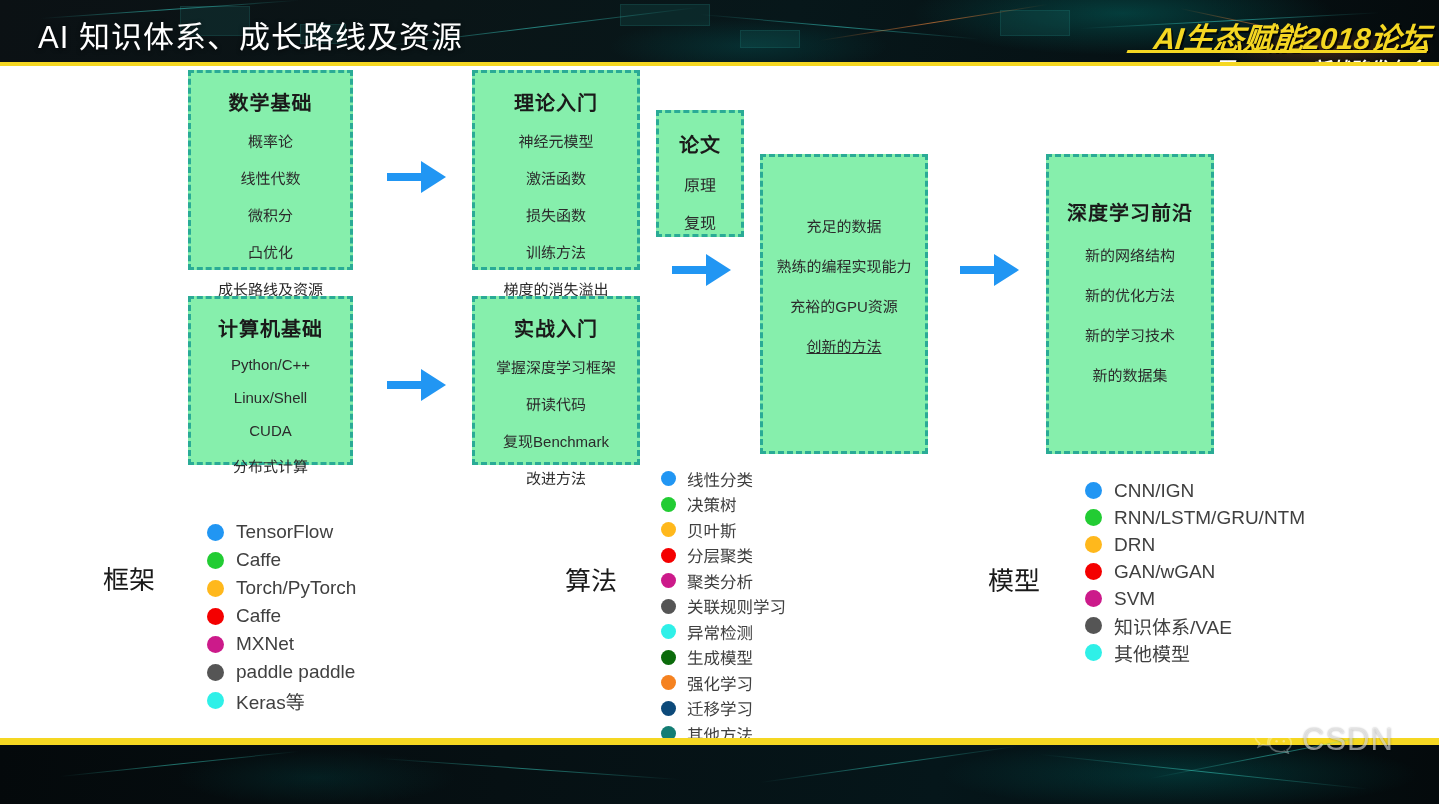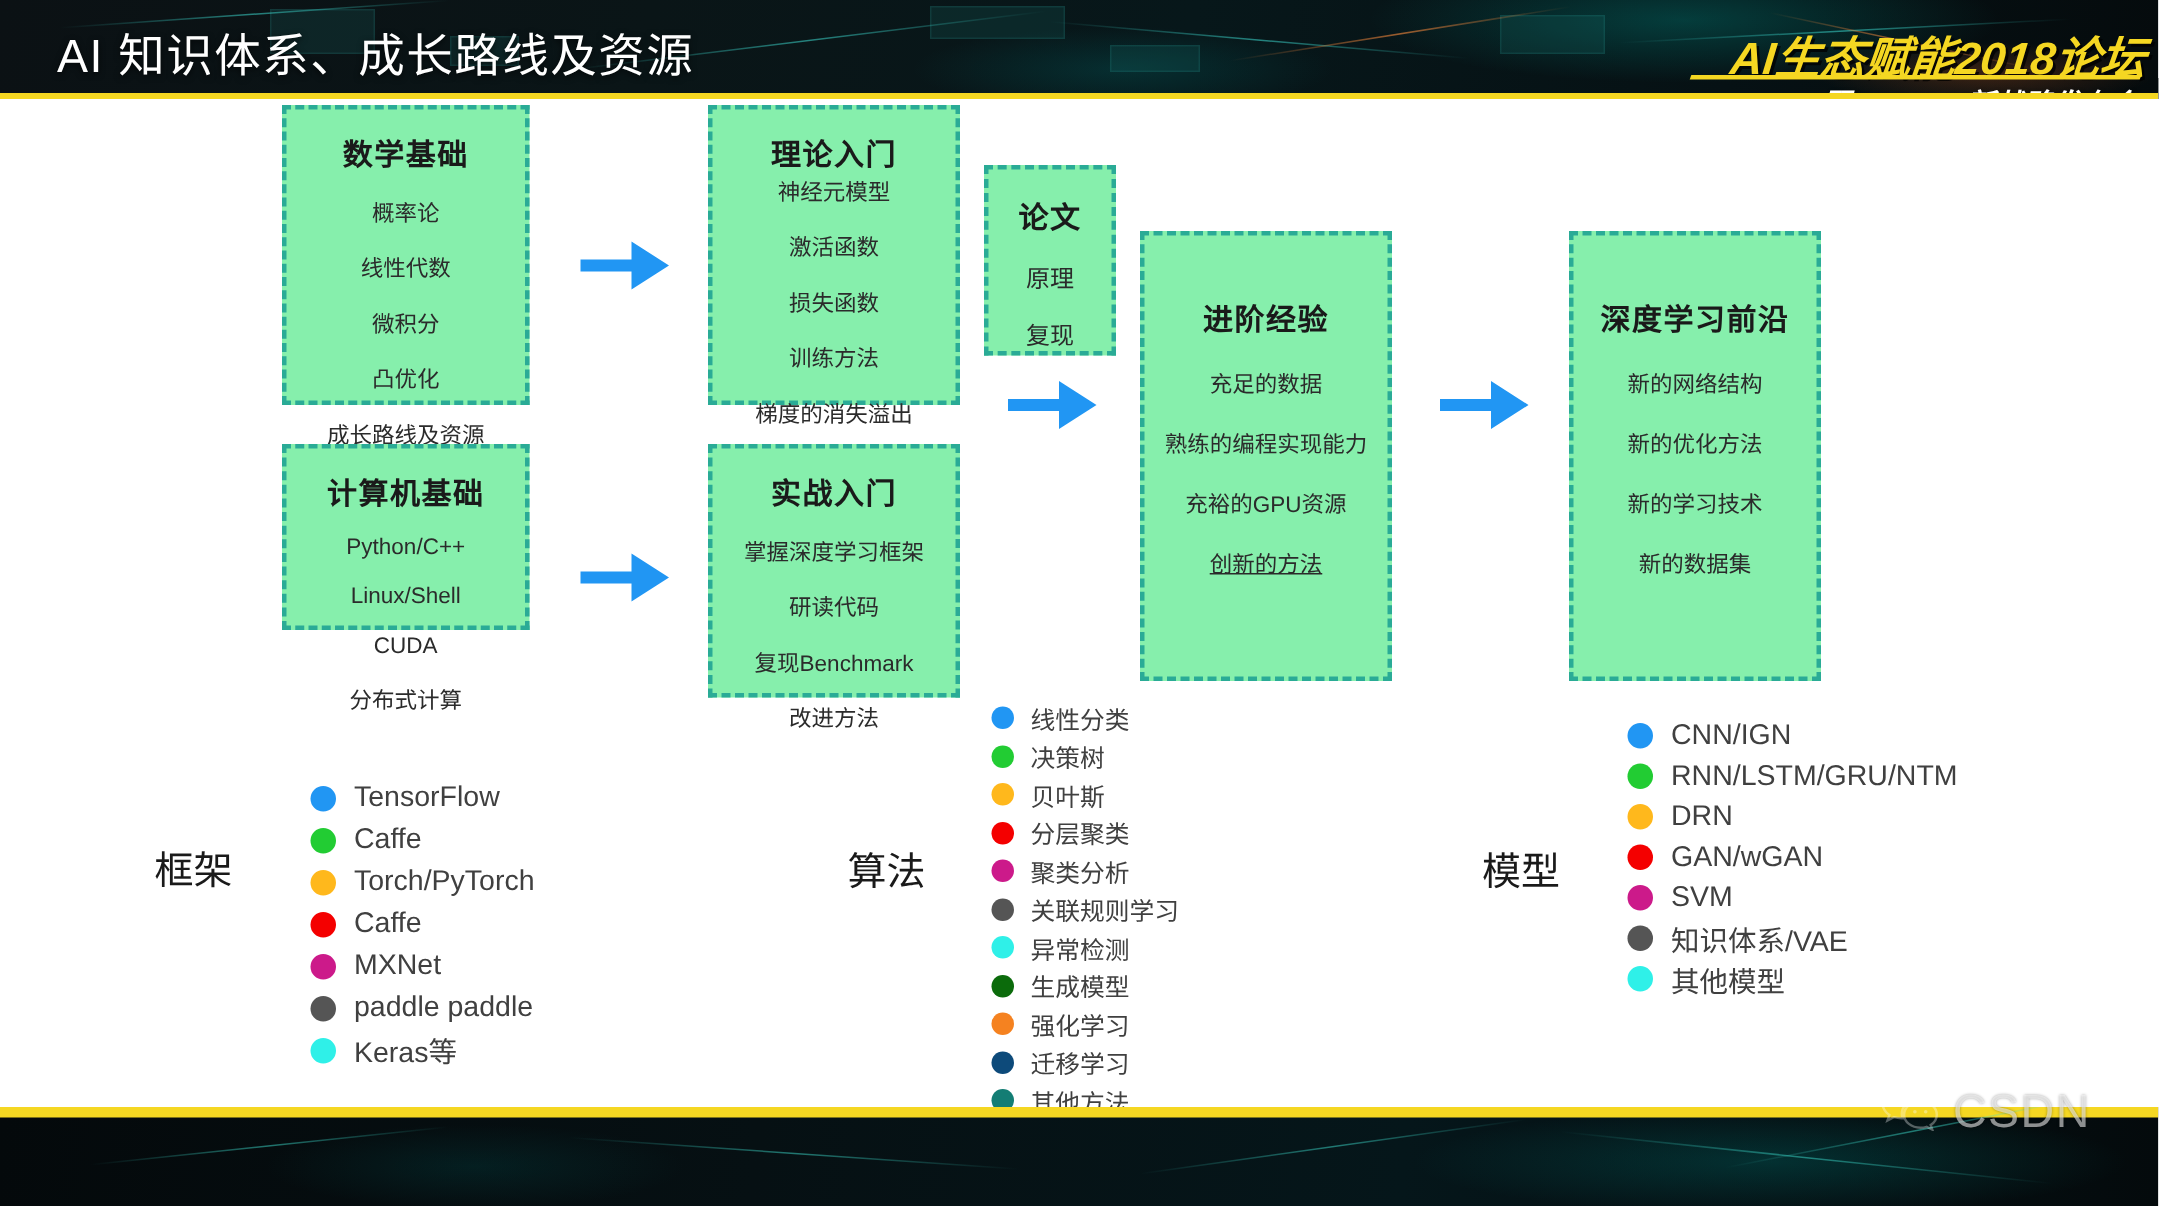--- a/index.html
+++ b/index.html
@@ -272,7 +272,7 @@
 
     <div class="dbox" style="left:472px; top:4px; width:168px; height:200px; padding-top:14px;">
       <div class="dbox-title">理论入门</div>
-      <div class="dbox-item" style="">神经元模型</div>
+      <div class="dbox-item" style="margin-top:14px;">神经元模型</div>
       <div class="dbox-item" style="margin-top:16px;">激活函数</div>
       <div class="dbox-item" style="margin-top:16px;">损失函数</div>
       <div class="dbox-item" style="margin-top:16px;">训练方法</div>

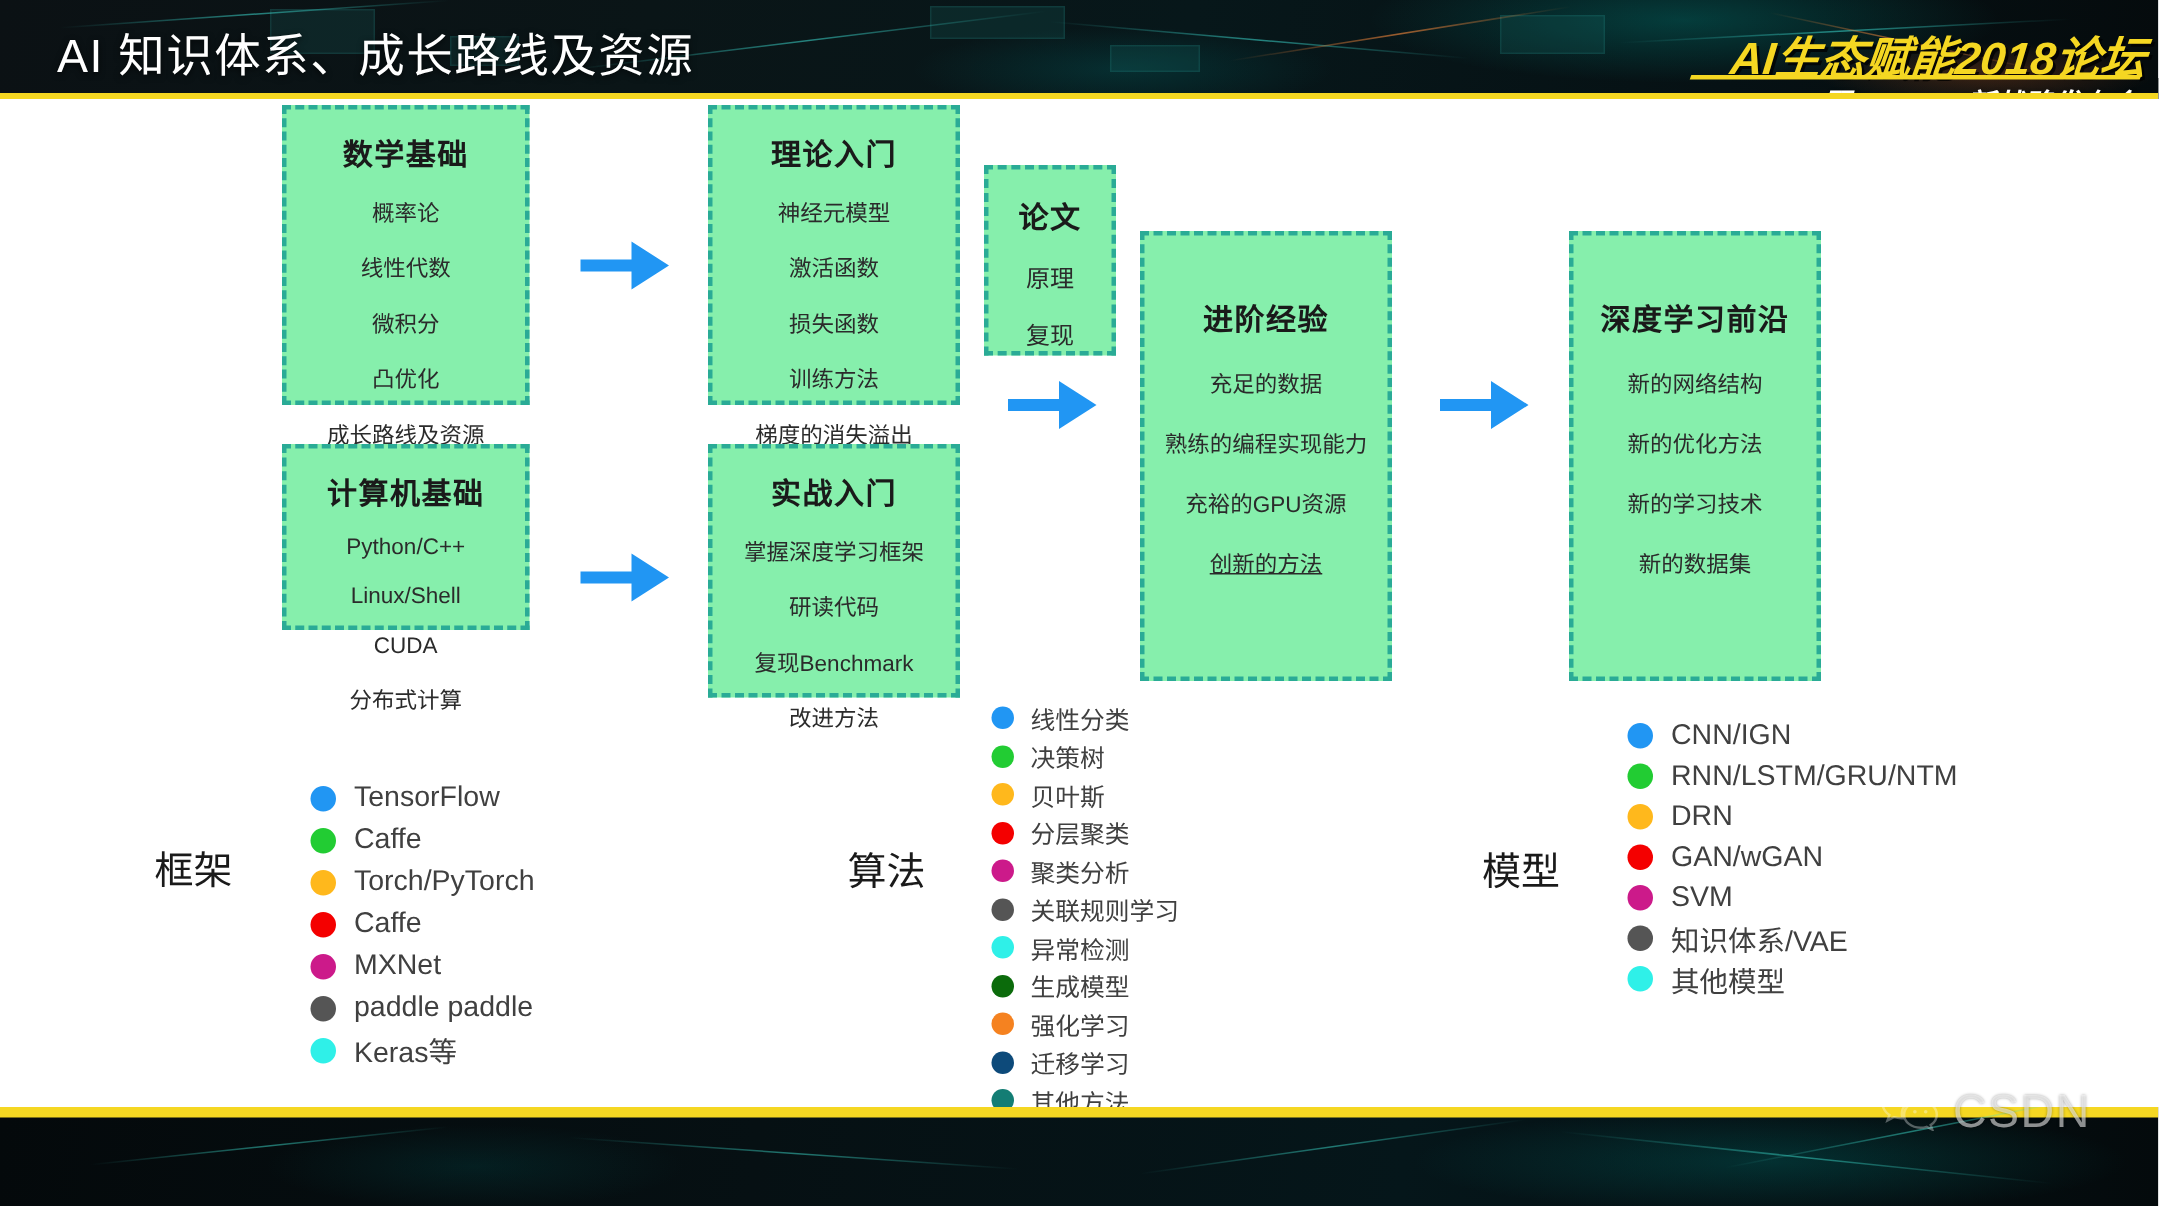--- a/index.html
+++ b/index.html
@@ -294,7 +294,6 @@
     </div>
 
     <div class="dbox" style="left:760px; top:88px; width:168px; height:300px; padding-top:40px;">
-      <div class="dbox-title">进阶经验</div>
       <div class="dbox-item" style="margin-top:18px;">充足的数据</div>
       <div class="dbox-item" style="margin-top:19px;">熟练的编程实现能力</div>
       <div class="dbox-item" style="margin-top:19px;">充裕的GPU资源</div>

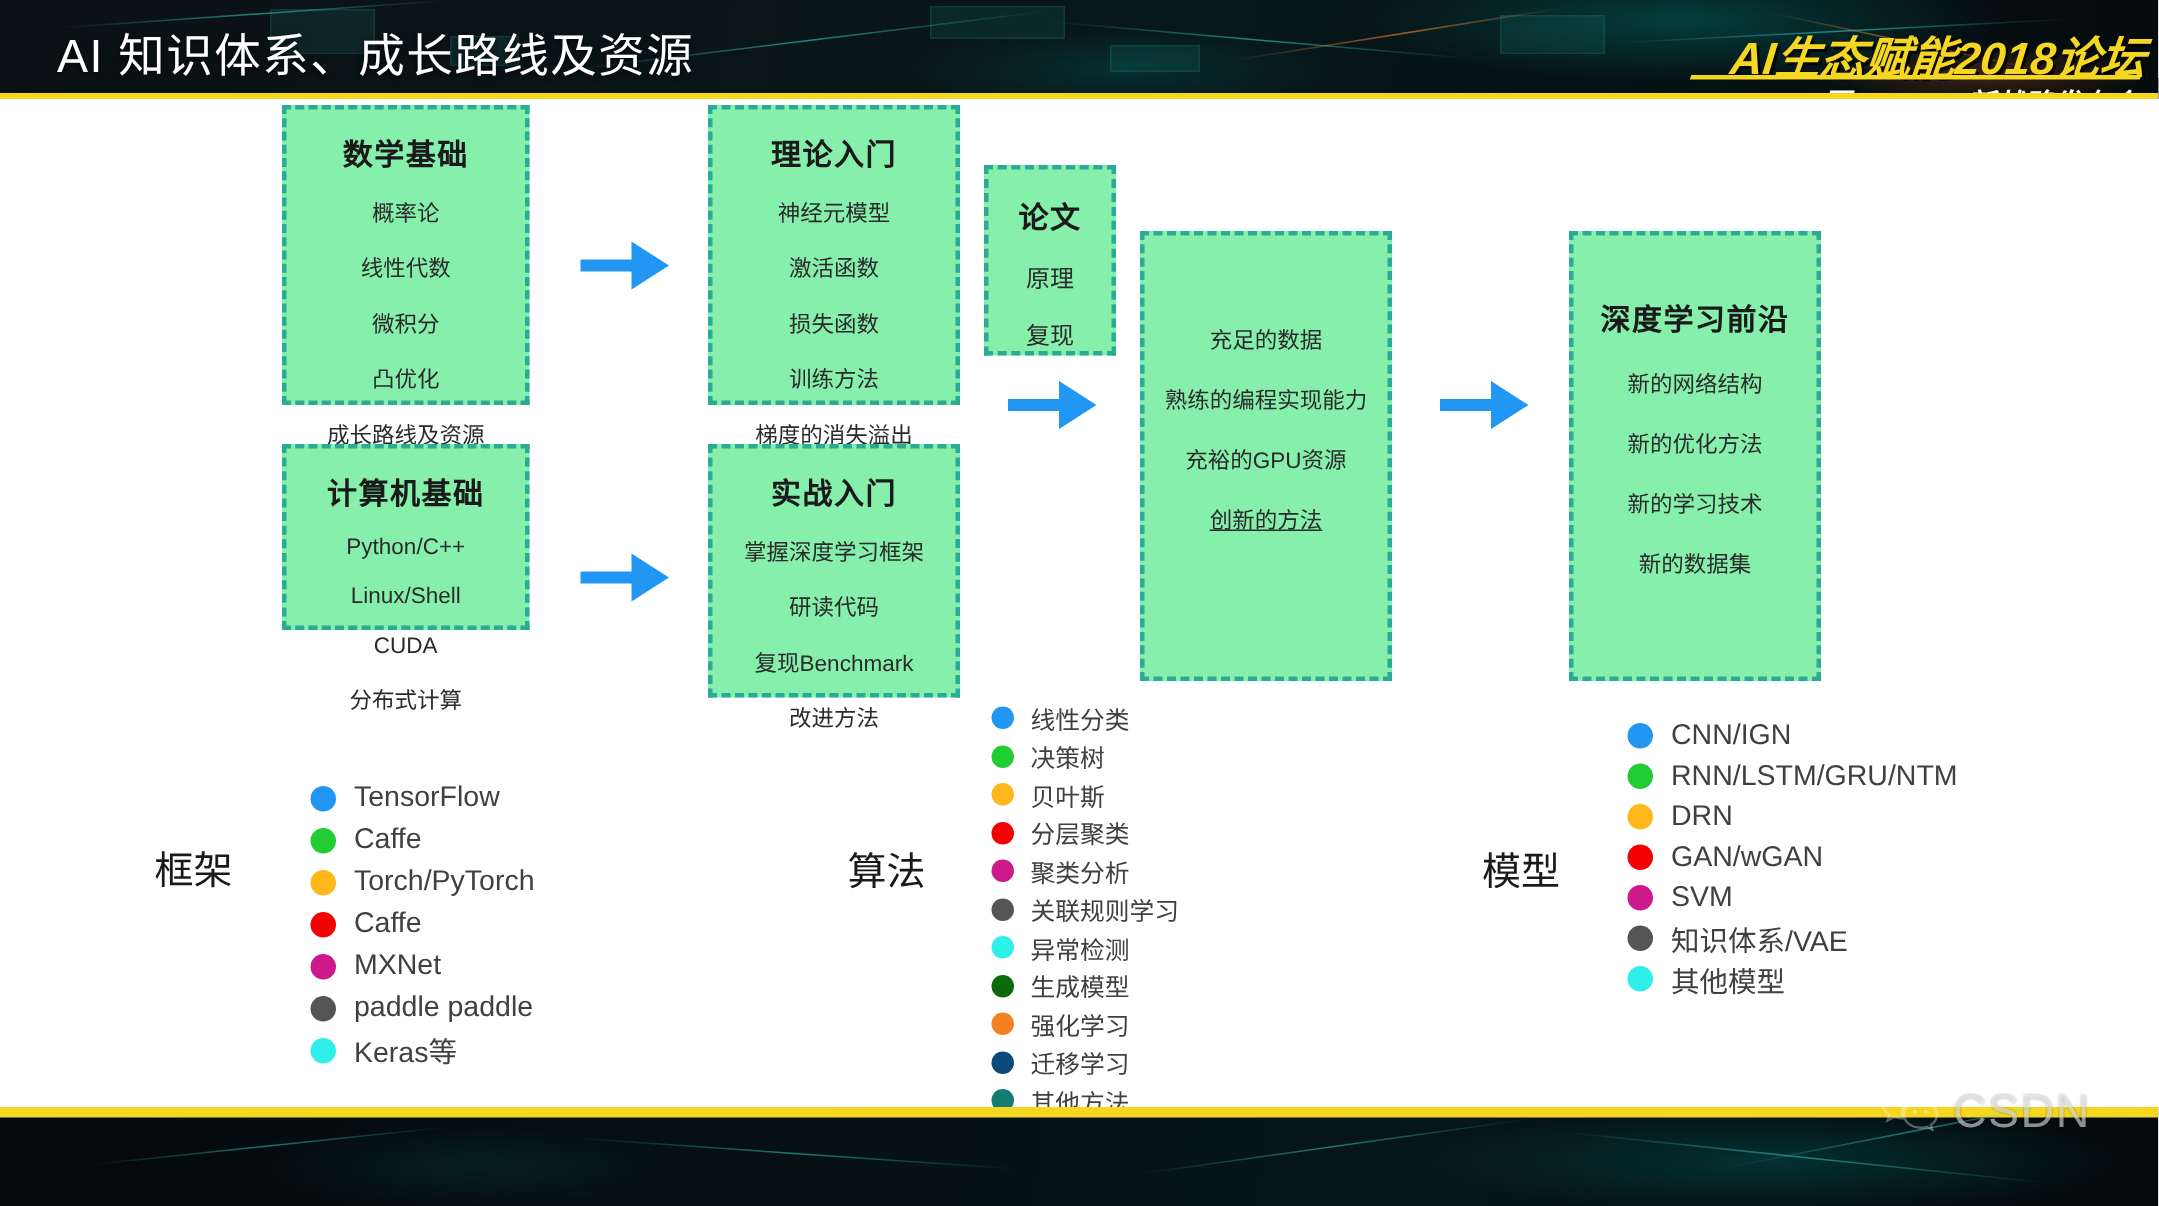--- a/index.html
+++ b/index.html
@@ -262,7 +262,7 @@
       <div class="dbox-item" style="margin-top:16px;">成长路线及资源</div>
     </div>
 
-    <div class="dbox" style="left:188px; top:230px; width:165px; height:124px; padding-top:14px;">
+    <div class="dbox" style="left:188px; top:230px; width:165px; height:169px; padding-top:14px;">
       <div class="dbox-title">计算机基础</div>
       <div class="dbox-item" style="margin-top:14px;">Python/C++</div>
       <div class="dbox-item" style="margin-top:16px;">Linux/Shell</div>

